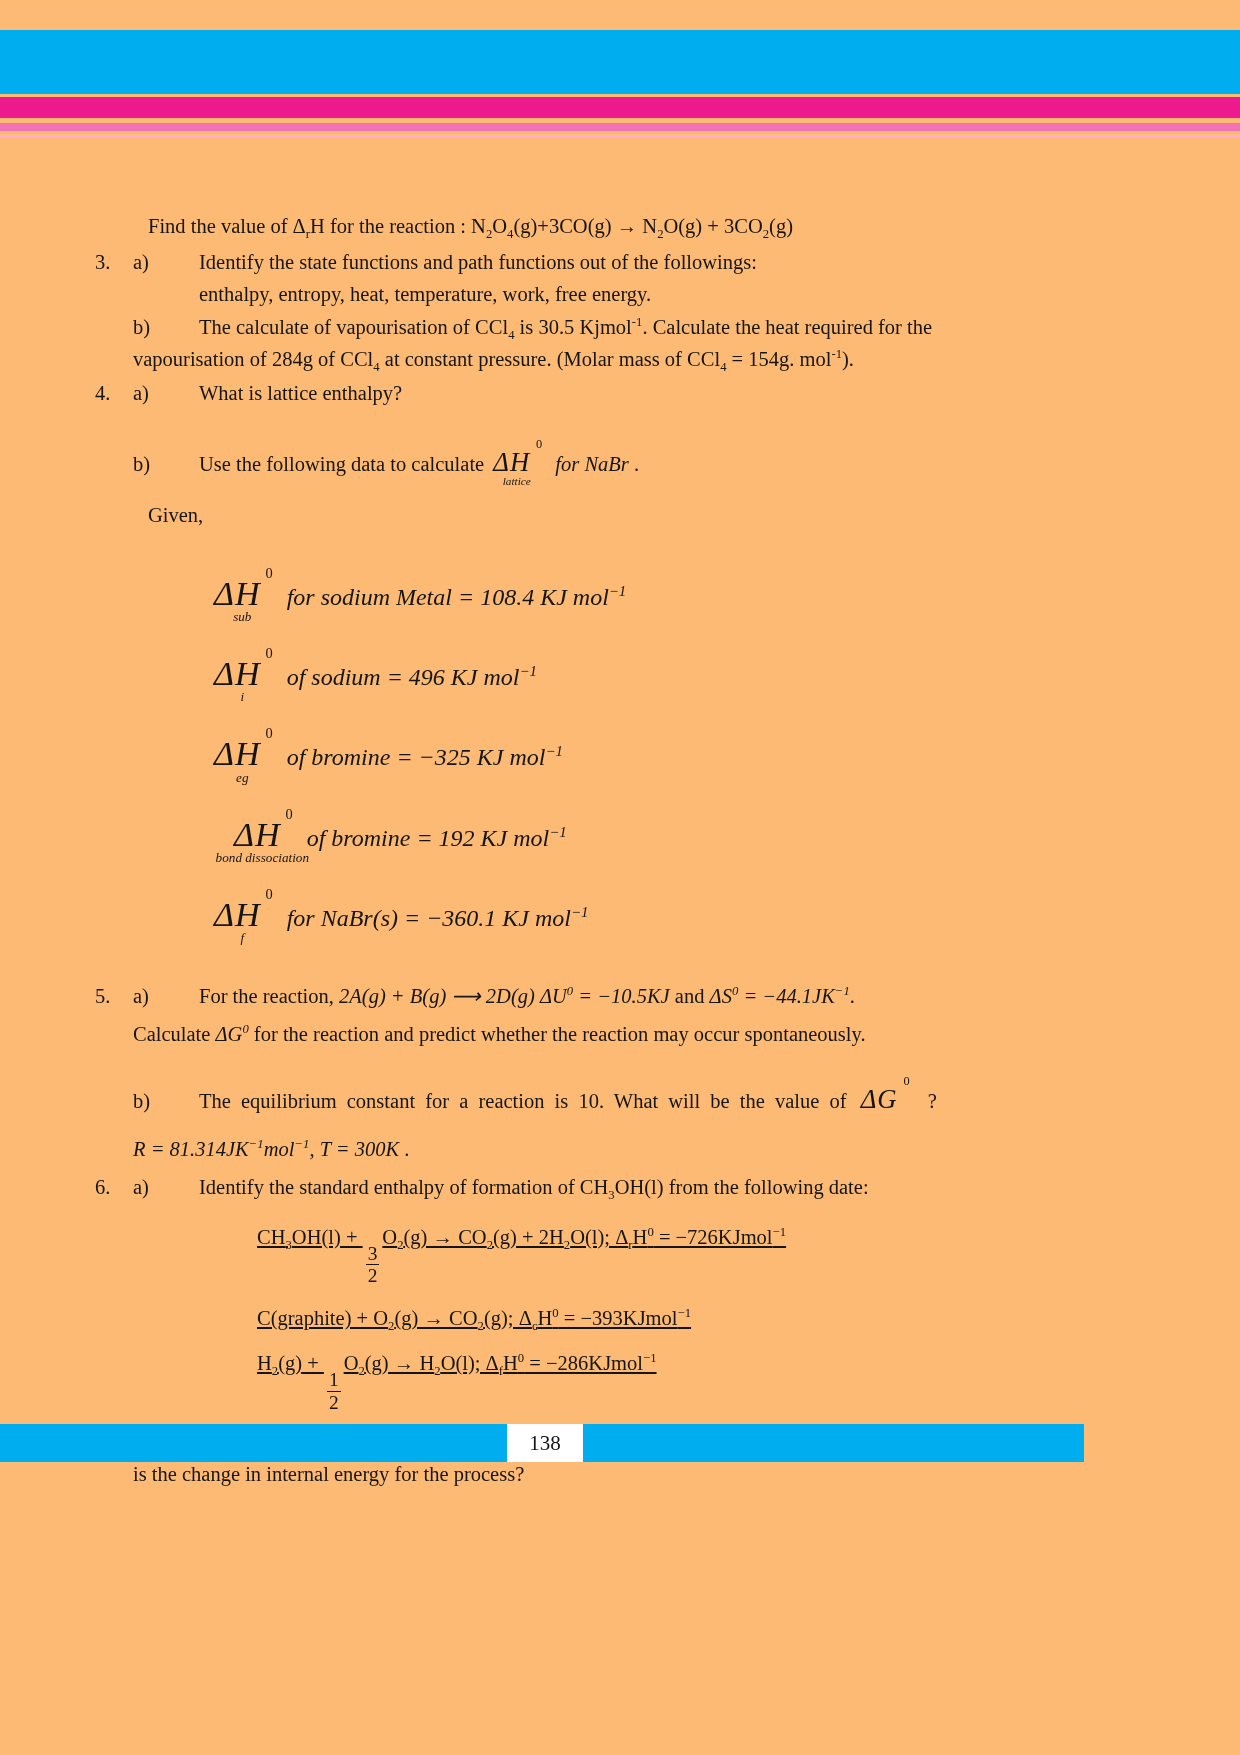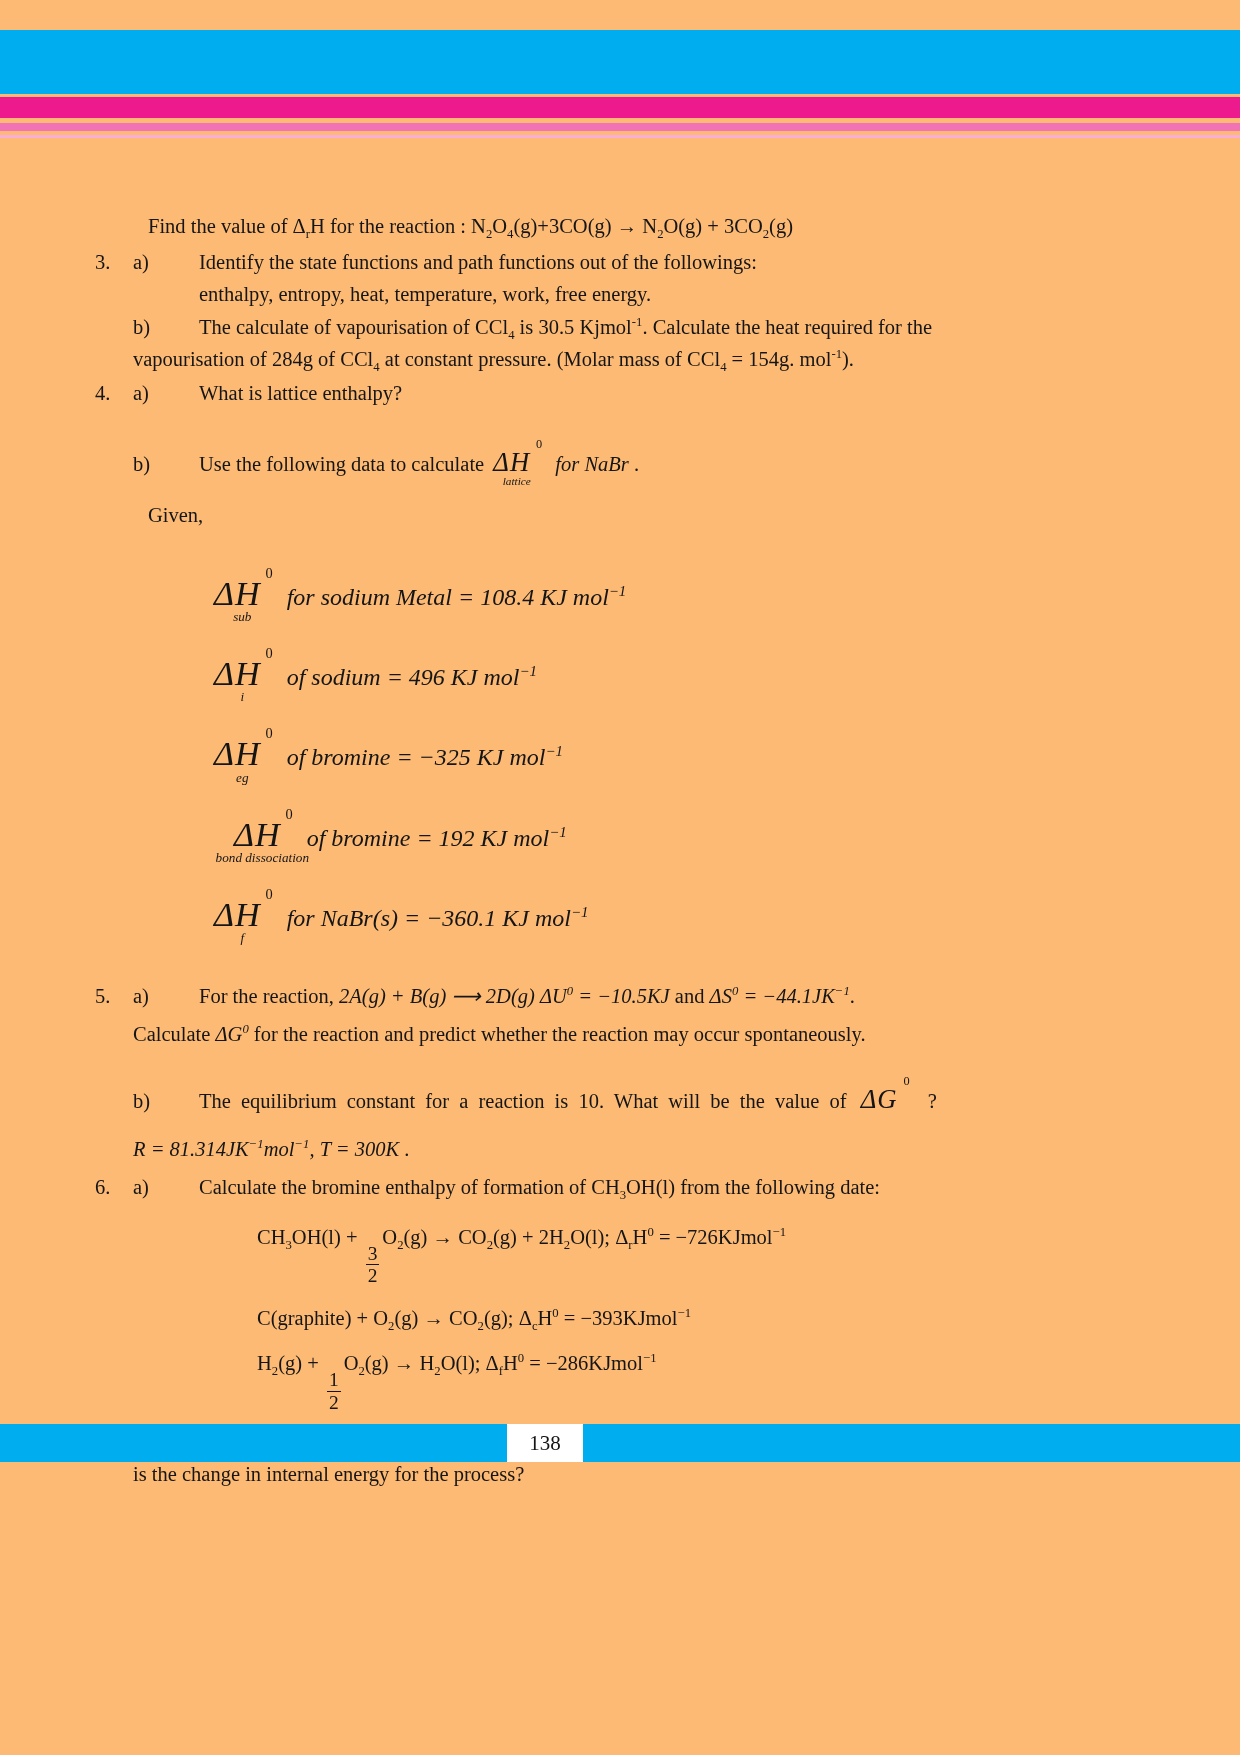--- a/index.html
+++ b/index.html
@@ -130,7 +130,7 @@
     <div class="row mt6">
       <span class="col-num">6.</span>
       <span class="col-sub">a)</span>
-      <span class="col-text"><span>Calculate the bromine enthalpy of formation of CH</span><sub>3</sub><span>OH(l) from the following date:</span></span>
+      <span class="col-text"><span>Identify the standard enthalpy of formation of CH</span><sub>3</sub><span>OH(l) from the following date:</span></span>
     </div>
 
     <p class="line eq ind-eq mt18"><span>CH</span><sub>3</sub><span>OH(l) + </span><span class="frac">

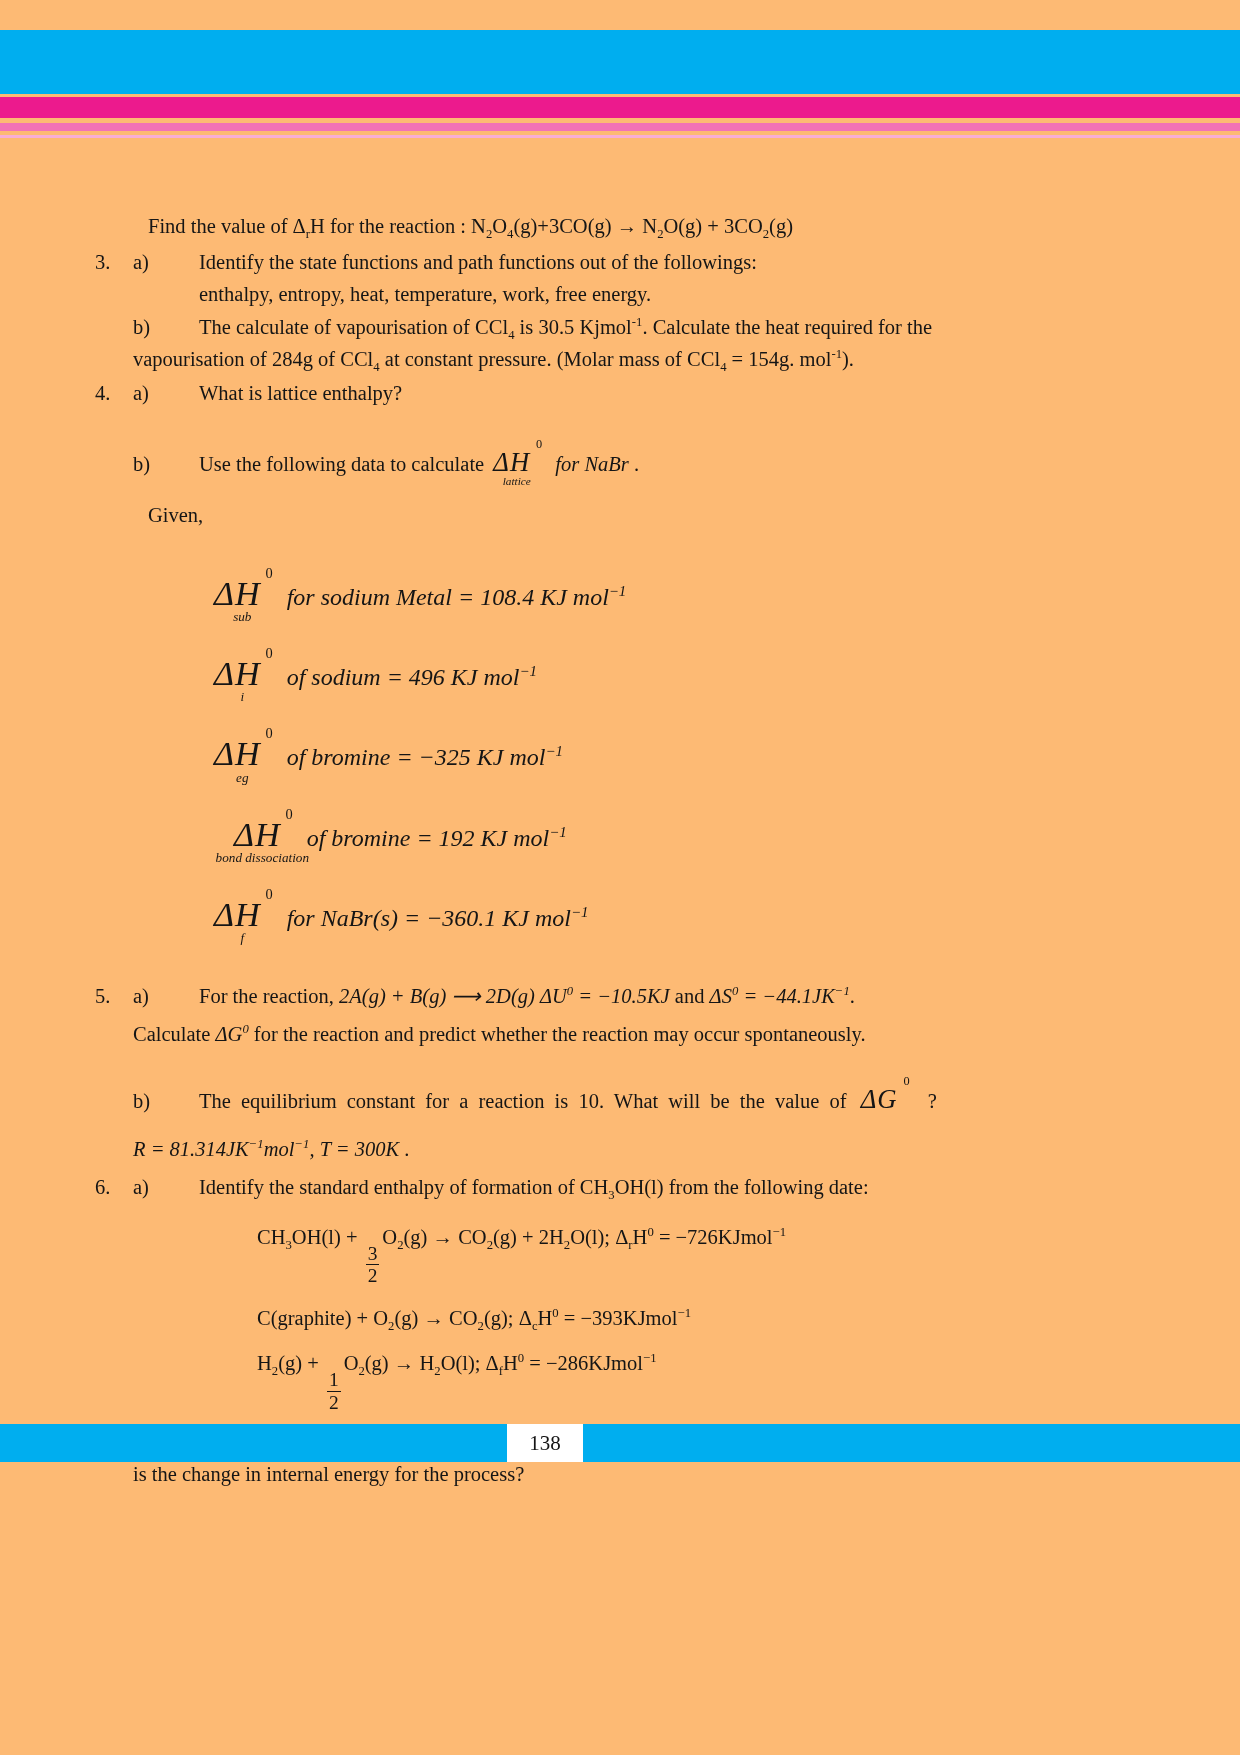--- a/index.html
+++ b/index.html
@@ -51,7 +51,7 @@
   .data { font-size:24px; line-height:1.3; margin-top:36px; }
   .data .dh-m { font-size:1.42em; }
 
-  .eq { line-height:1.5; }
+  .eq { line-height:1.5;text-decoration:underline; }
 
   
   .mt2{margin-top:2px}.mt4{margin-top:4px}.mt6{margin-top:6px}.mt8{margin-top:7px}.mt14{margin-top:14px}.mt16{margin-top:16px}.mt18{margin-top:18px}.mt40{margin-top:40px}.mt44{margin-top:44px}

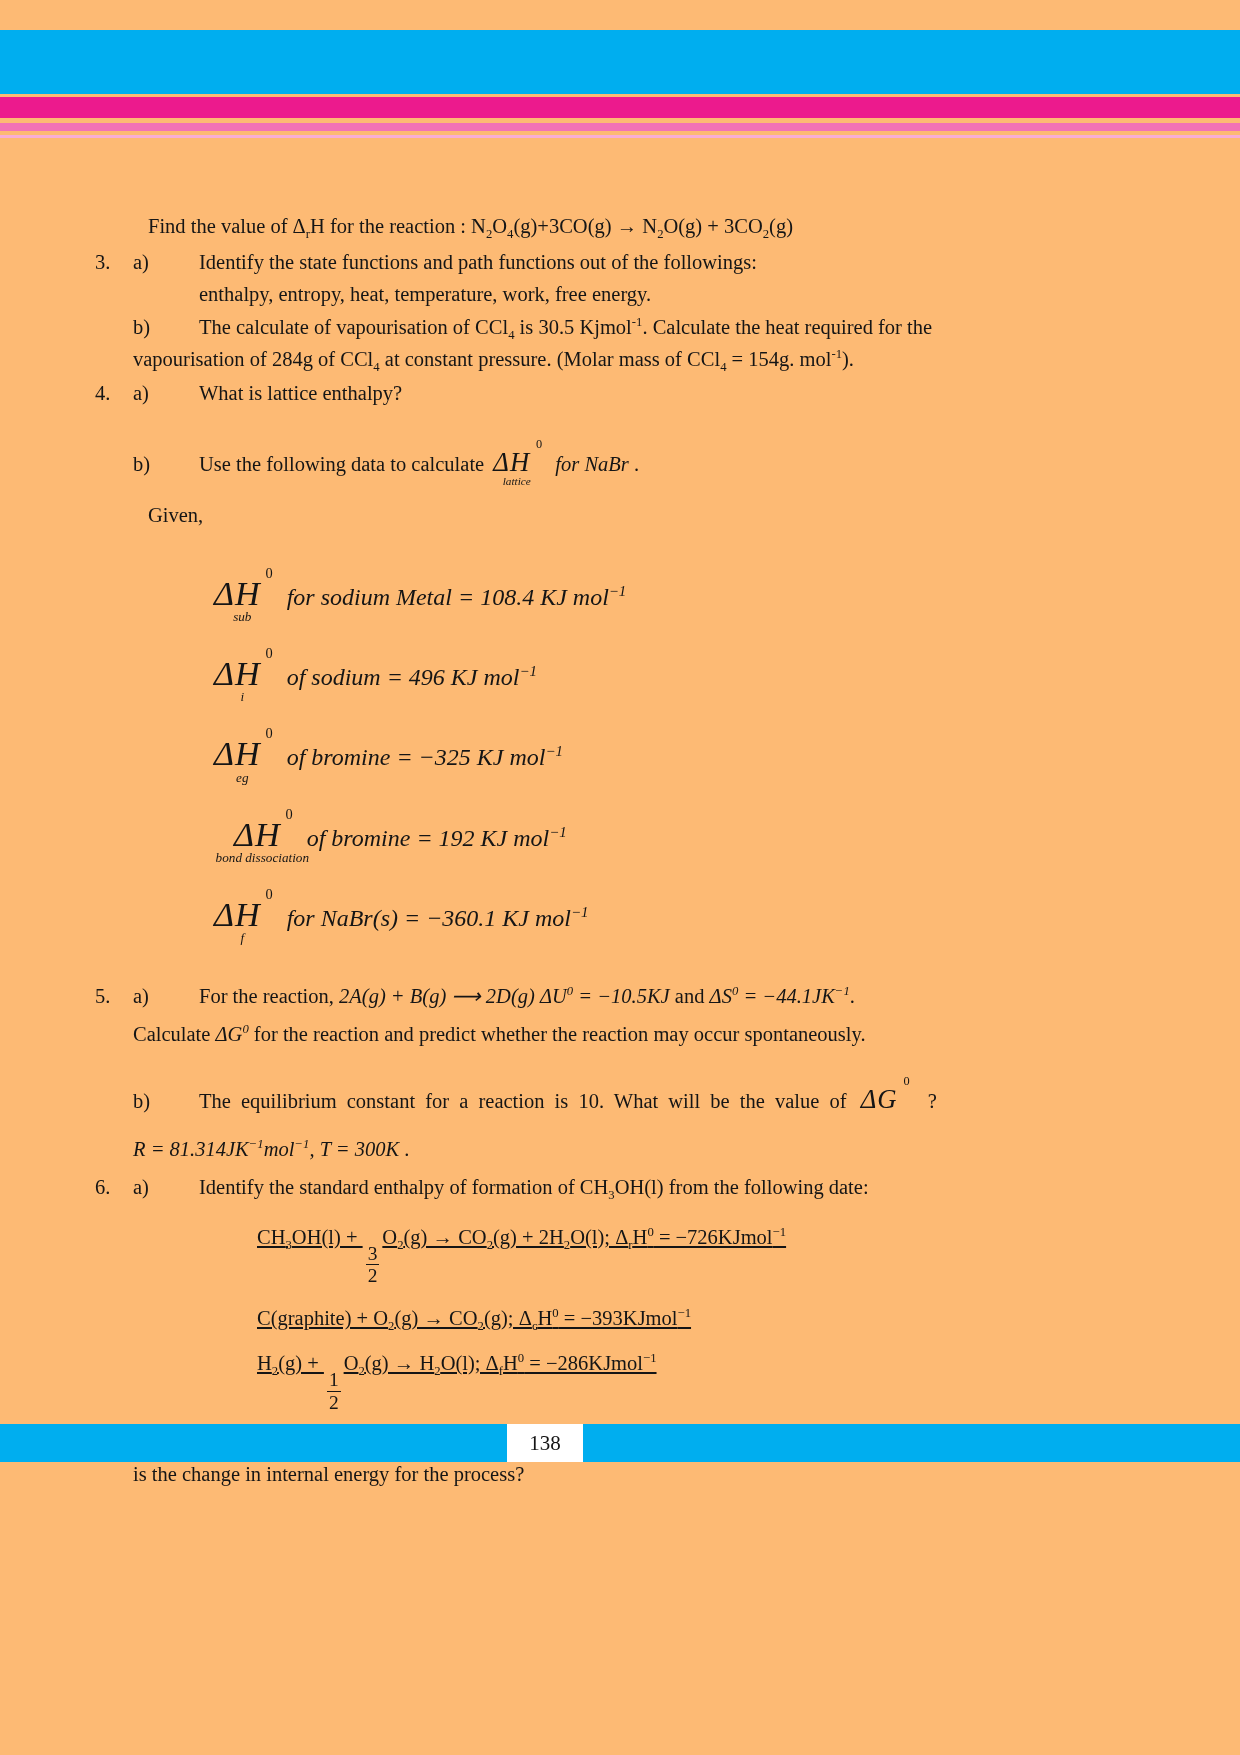--- a/index.html
+++ b/index.html
@@ -58,7 +58,7 @@
   .pady { padding-top:14px; padding-bottom:10px; }
 
   
-  .footer { position:absolute; left:0; top:1424px; width:1240px; height:38px; display:flex; align-items:stretch;border-radius:18px; }
+  .footer { position:absolute; left:0; top:1424px; width:1084px; height:38px; display:flex; align-items:stretch;border-radius:18px; }
   .f-bar-left { flex:0 0 507px; }
   .f-num { flex:0 0 76px; display:flex; align-items:center; justify-content:center; font-size:21px; background:#fff; }
   .f-bar-right { flex:1 1 auto; }

